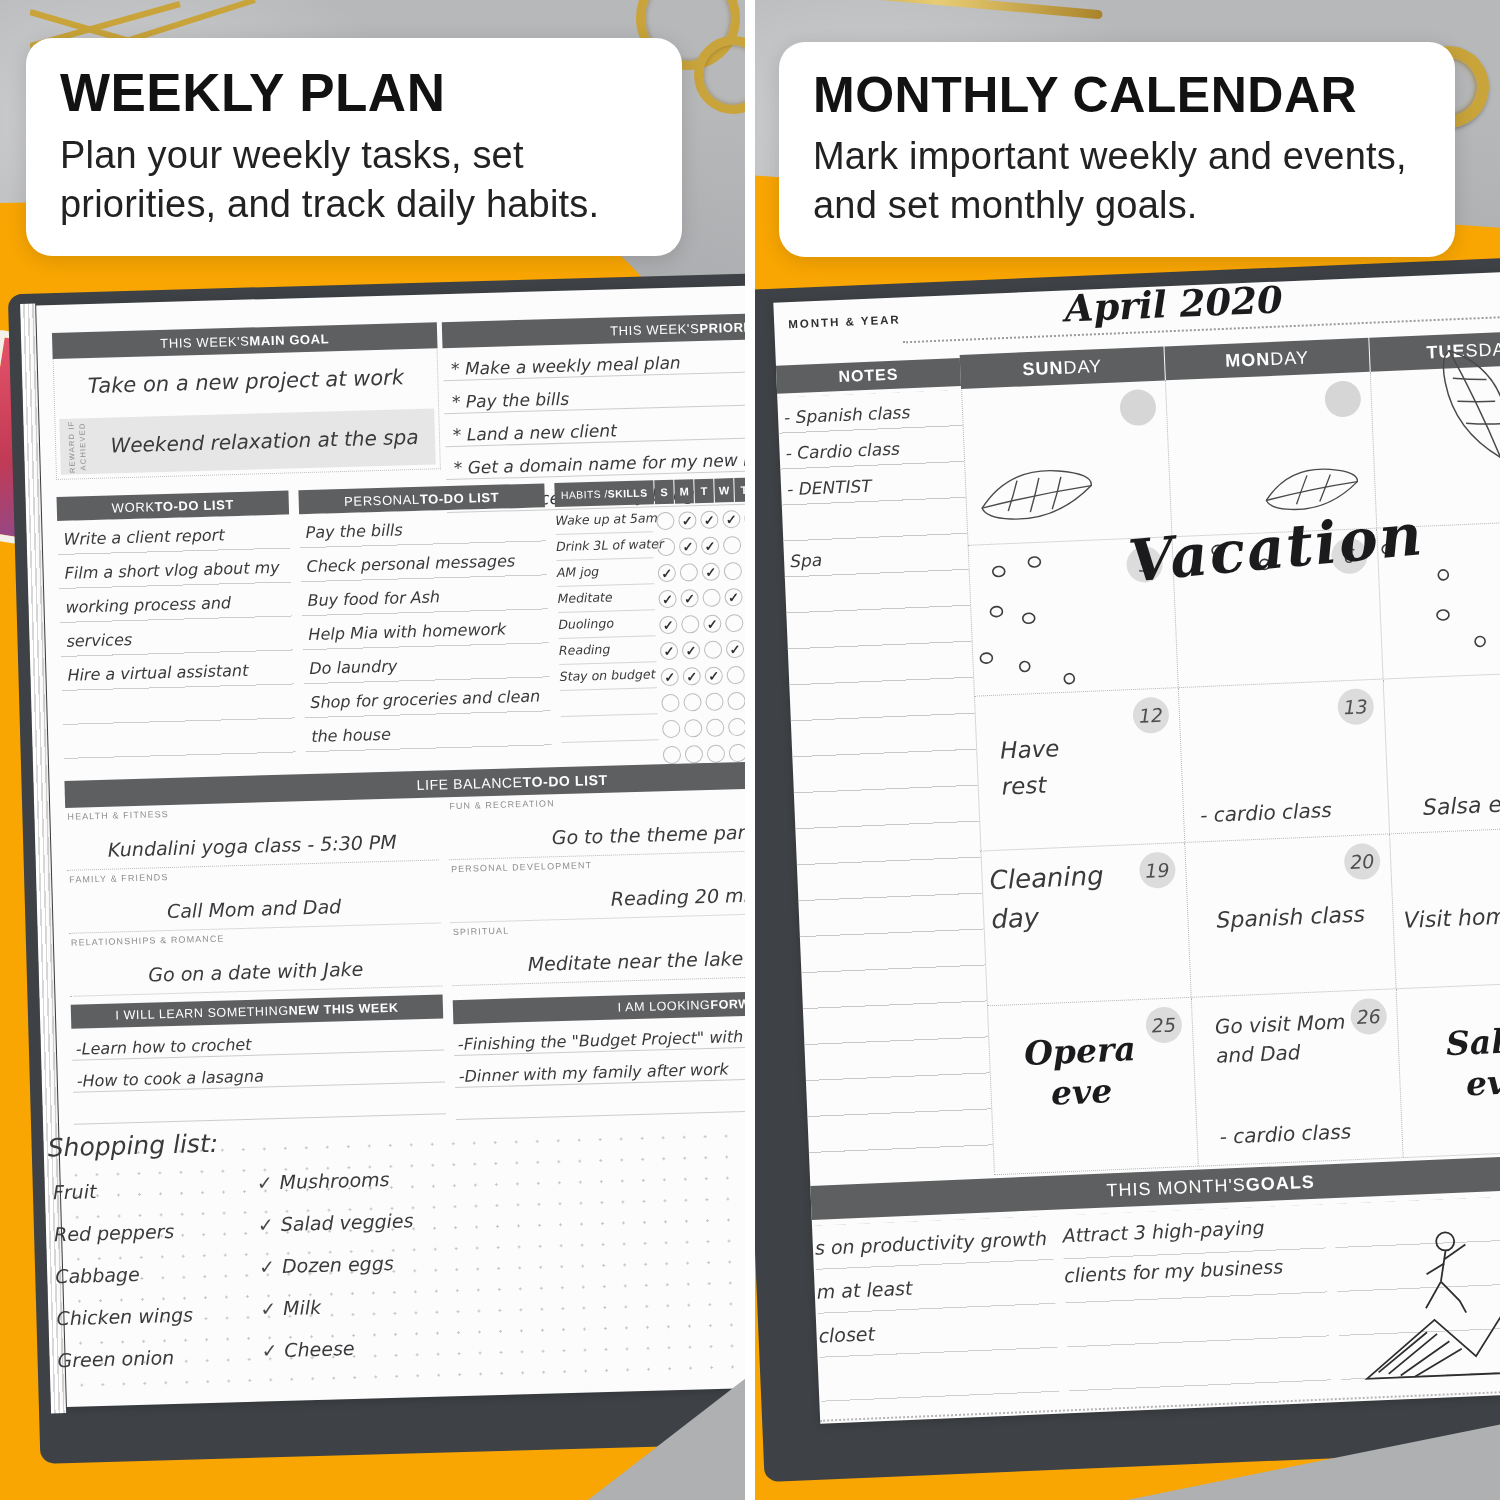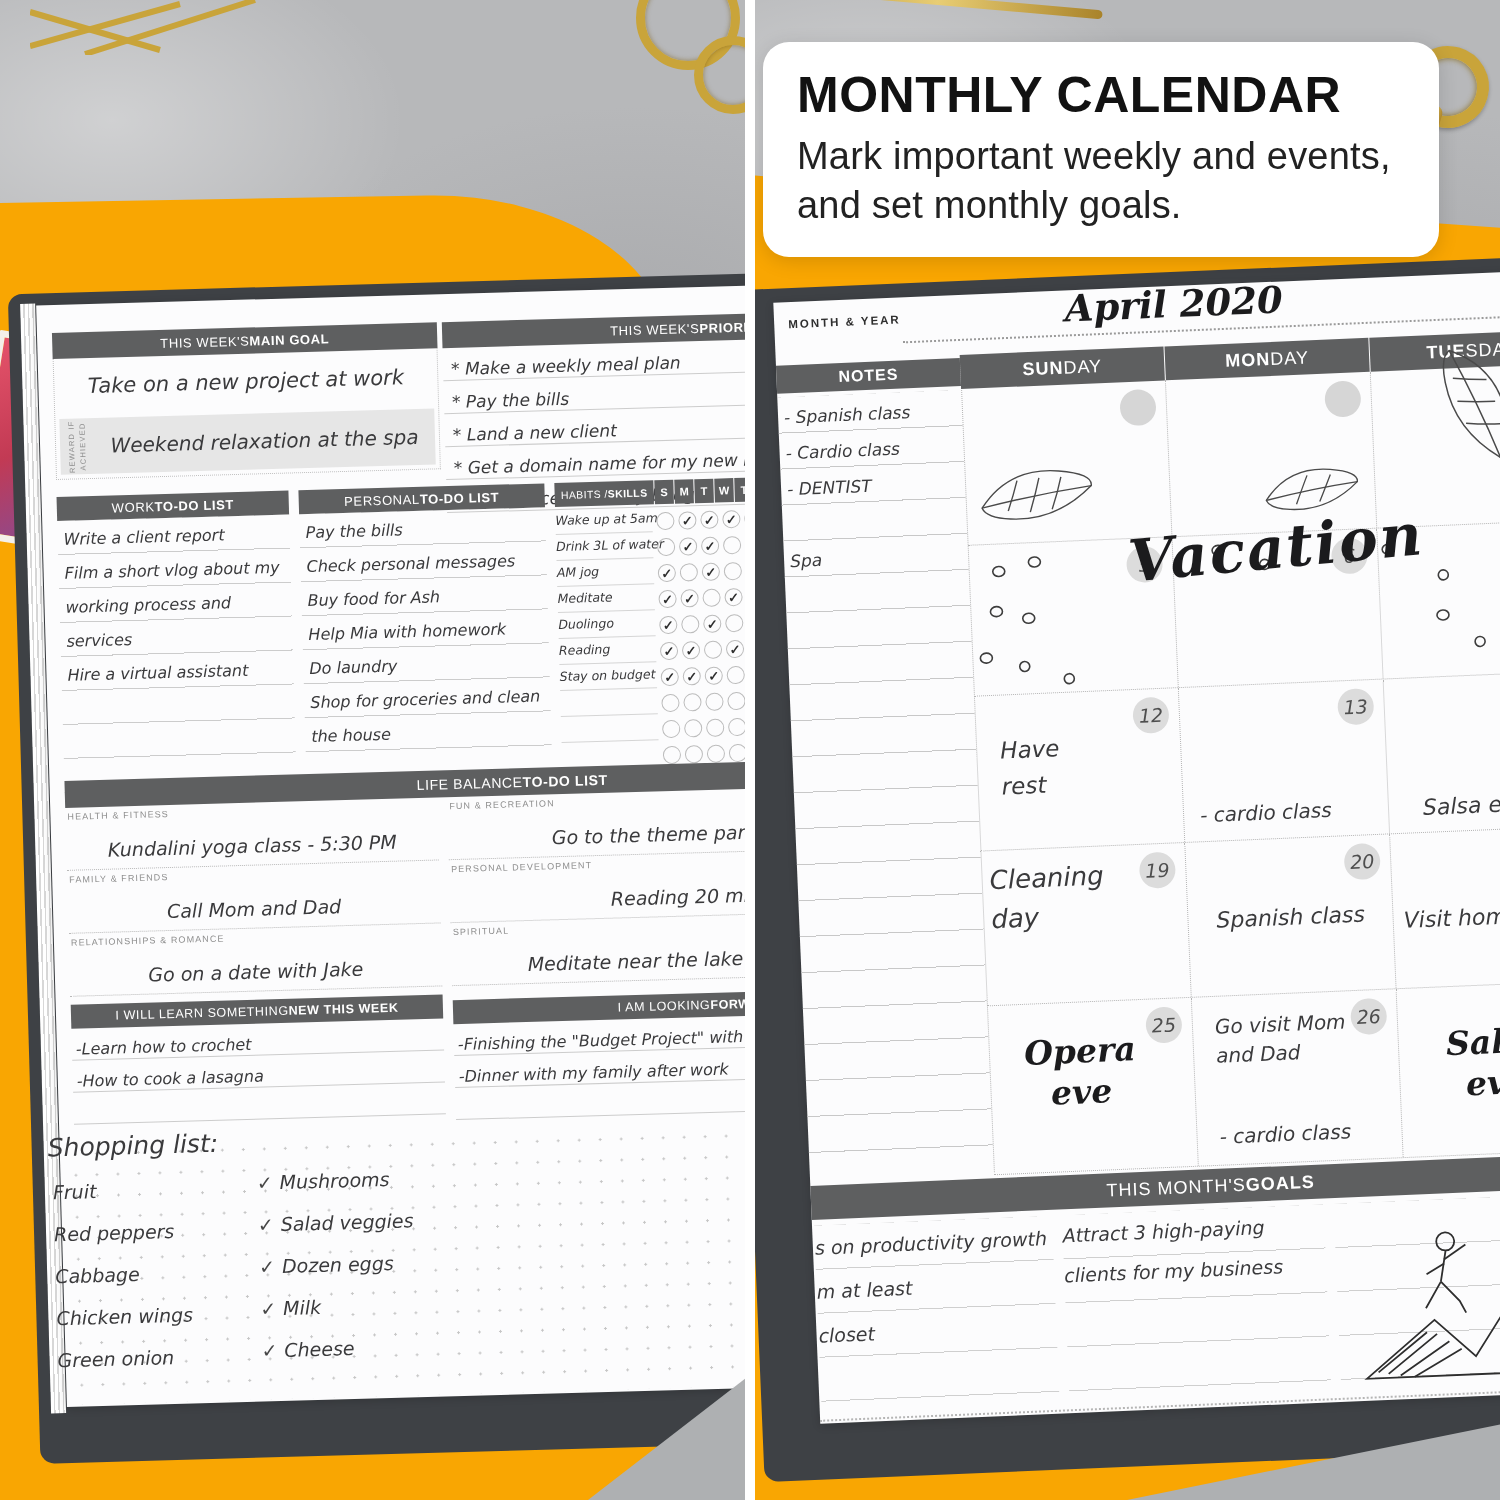--- a/index.html
+++ b/index.html
@@ -469,6 +469,10 @@
 
   <div class="corner-wedge" id="wedge-weekly"></div>
 
+  <div class="card" id="card-weekly">
+    <h1>WEEKLY PLAN</h1>
+    <p>Plan your weekly tasks, set priorities, and track daily habits.</p>
+  </div>
 </section>
 
 <section class="panel" id="panel-monthly">

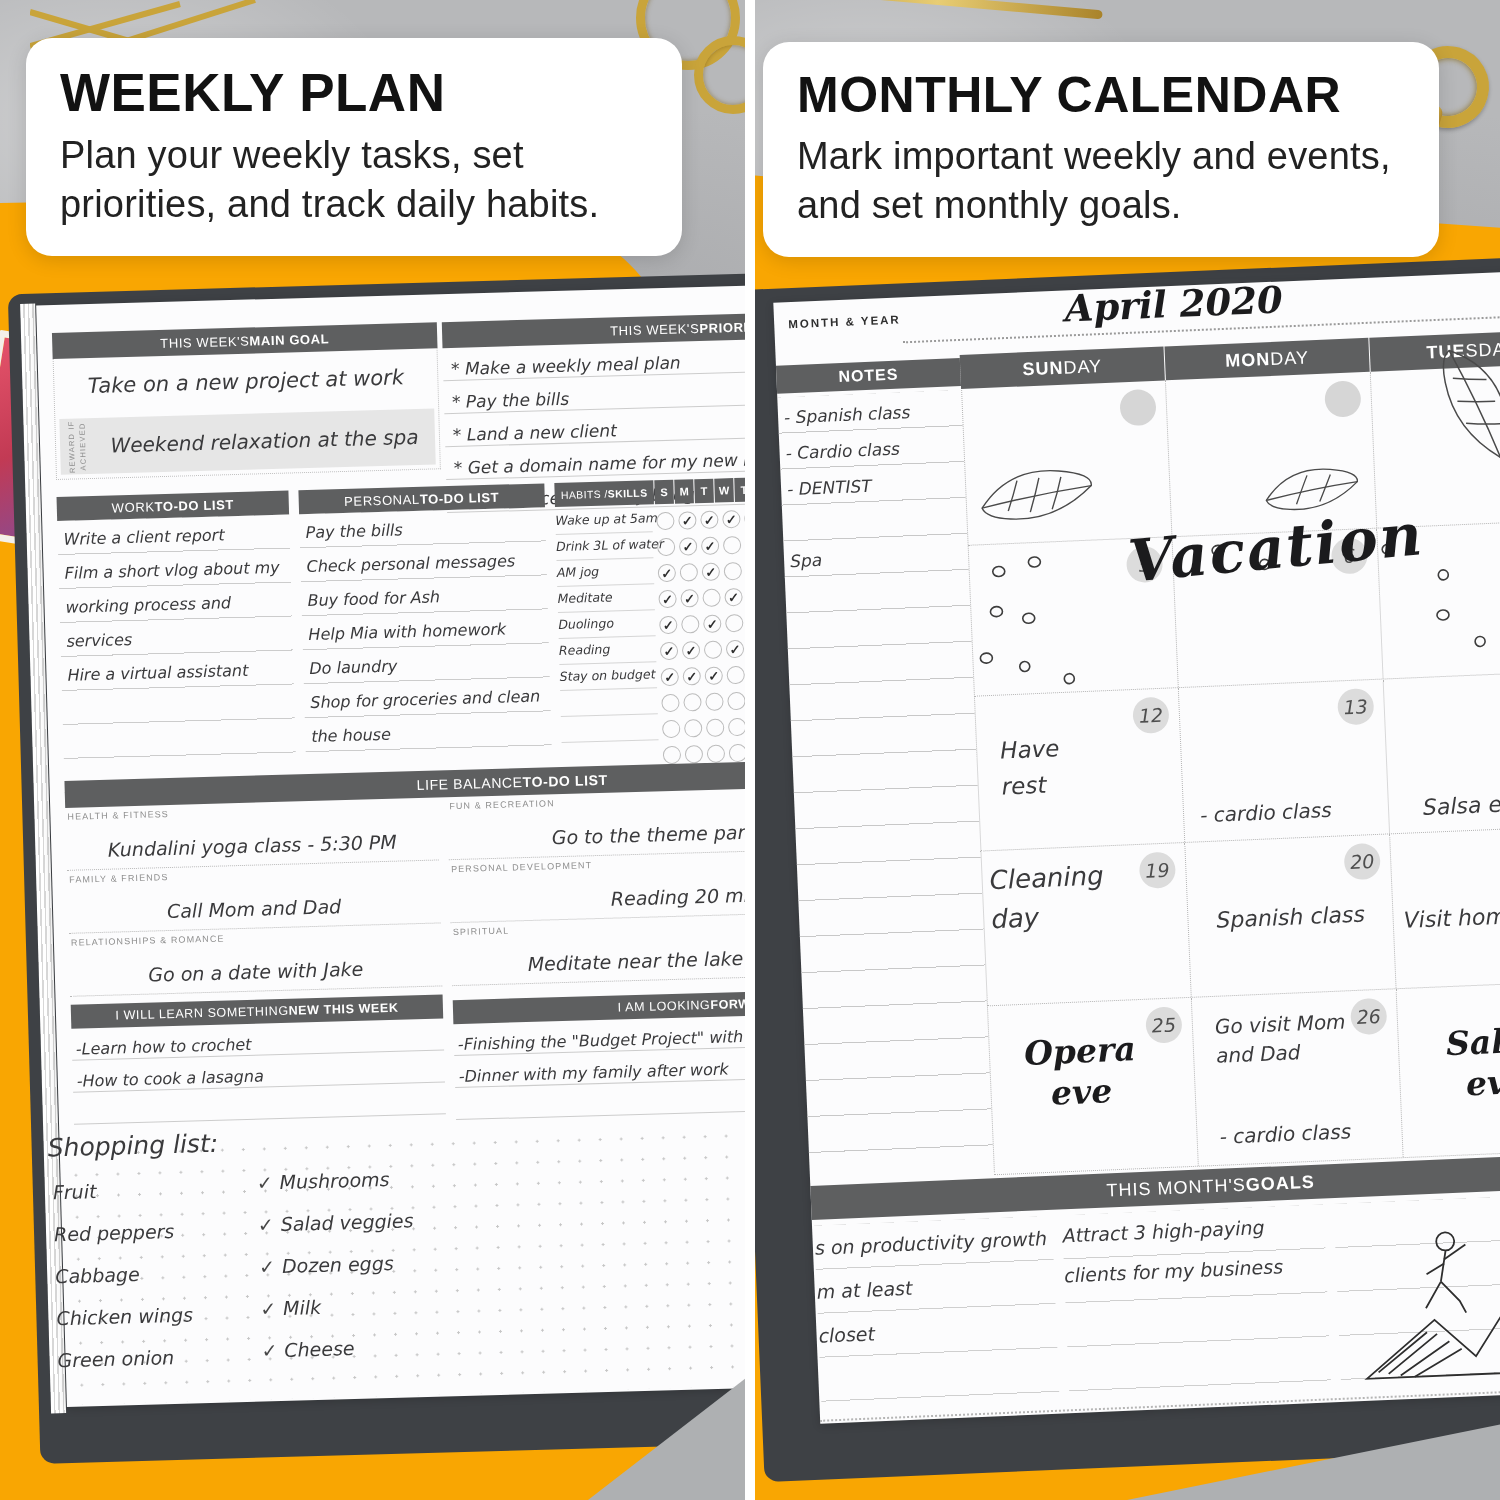--- a/index.html
+++ b/index.html
@@ -21,7 +21,7 @@
            font-family:"Liberation Sans",sans-serif;}
   .card p{margin:0;font-size:38px;font-weight:400;color:#222;line-height:1.28;letter-spacing:.2px;}
   #card-weekly{left:26px;top:38px;width:588px;}
-  #card-monthly{left:8px;top:42px;width:608px;}
+  #card-monthly{left:24px;top:42px;width:608px;}
   #card-monthly h1{font-size:50px;}
 
   

